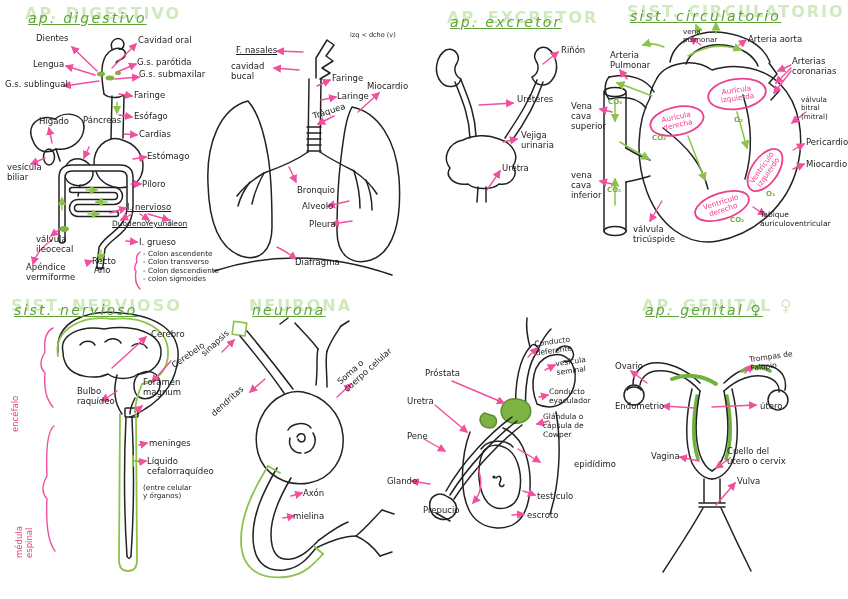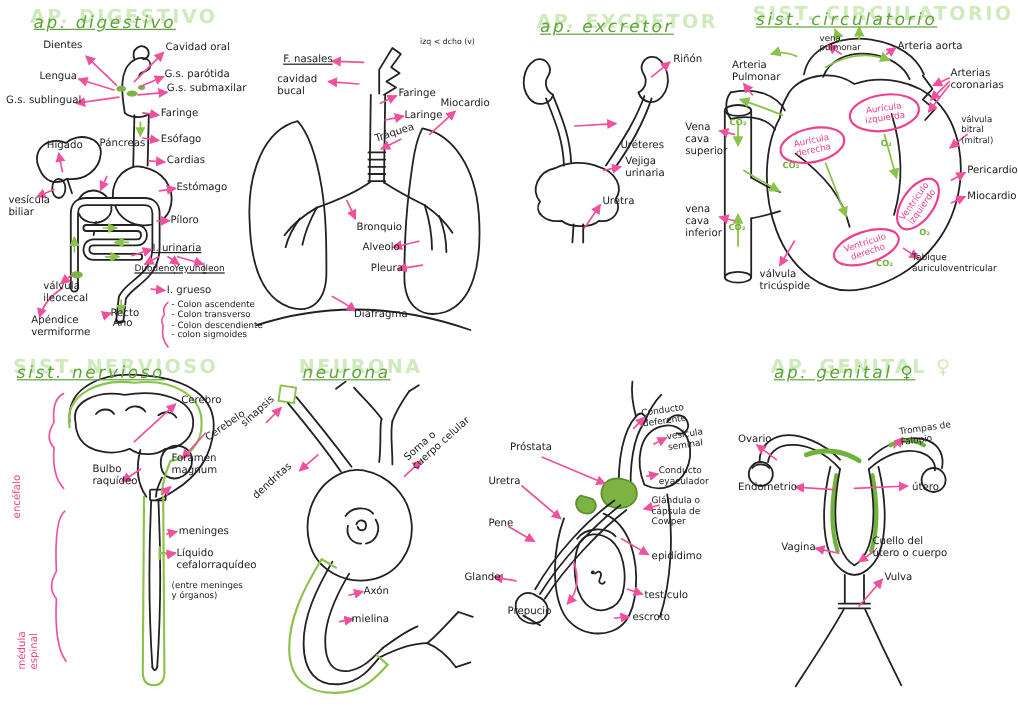--- a/index.html
+++ b/index.html
@@ -405,7 +405,7 @@
 <div class="lbl" style="left:295px;top:257px">Diafragma</div>
 
 <div class="lbl" style="left:561px;top:45px">Riñón</div>
-<div class="lbl" style="left:517px;top:116px">Uréteres</div>
+<div class="lbl" style="left:517px;top:94px">Uréteres</div>
 <div class="lbl" style="left:521px;top:130px">Vejiga
 urinaria</div>
 <div class="lbl" style="left:502px;top:163px">Uretra</div>

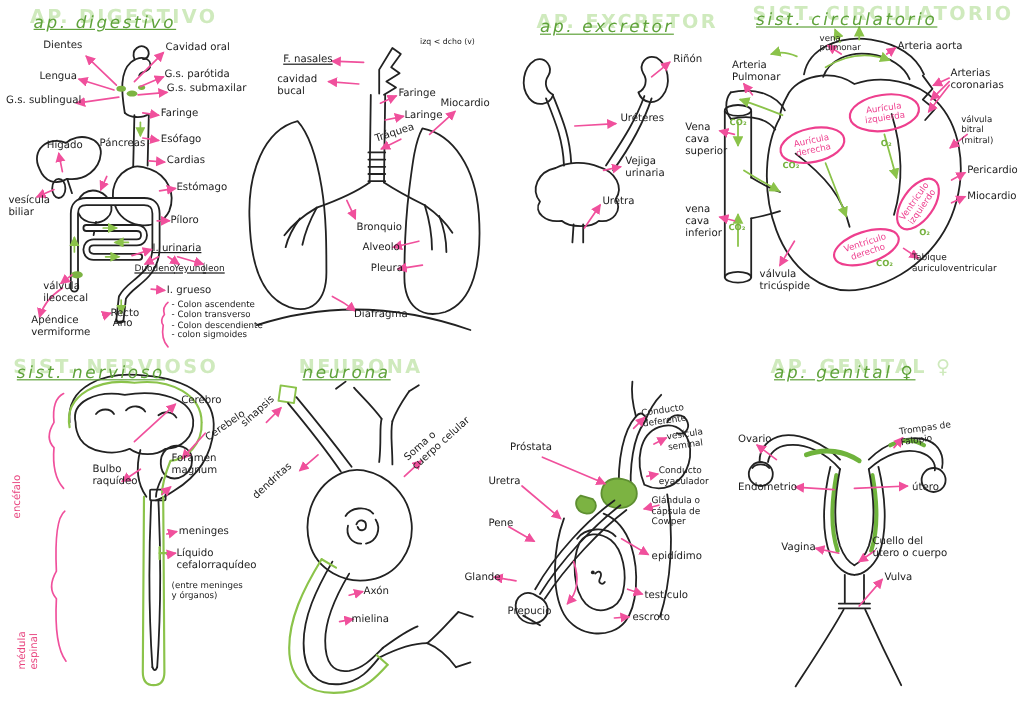--- a/index.html
+++ b/index.html
@@ -375,7 +375,7 @@
 <div class="lbl" style="left:7px;top:162px">vesícula
 biliar</div>
 <div class="lbl" style="left:142px;top:179px">Píloro</div>
-<div class="lbl und" style="left:127px;top:202px">I. urinaria</div>
+<div class="lbl und" style="left:127px;top:202px">I. nervioso</div>
 <div class="lbl und s75" style="left:112px;top:220px">Duodeno</div>
 <div class="lbl und s75" style="left:145px;top:220px">Yeyuno</div>
 <div class="lbl und s75" style="left:169px;top:220px">Íleon</div>

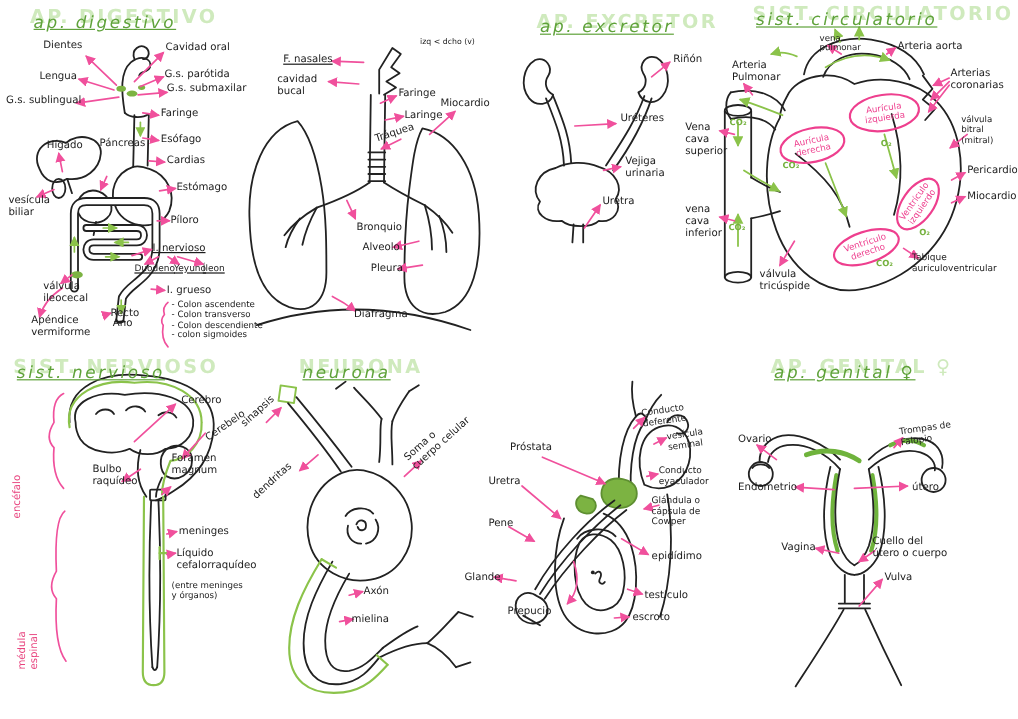--- a/index.html
+++ b/index.html
@@ -494,7 +494,7 @@
 <div class="lbl" style="left:760px;top:401px">útero</div>
 <div class="lbl" style="left:651px;top:451px">Vagina</div>
 <div class="lbl" style="left:727px;top:446px">Cuello del
-útero o cuerpo</div>
+útero o cervix</div>
 <div class="lbl" style="left:737px;top:476px">Vulva</div>
 
 </div>

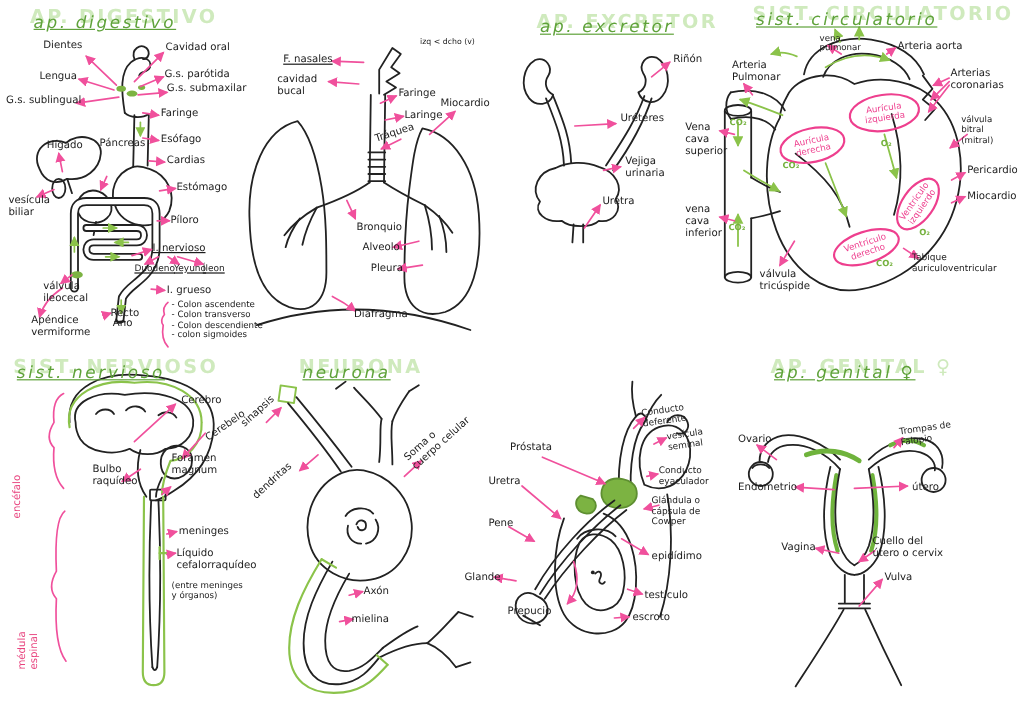--- a/index.html
+++ b/index.html
@@ -483,7 +483,7 @@
 <div class="lbl" style="left:407px;top:431px">Pene</div>
 <div class="lbl" style="left:387px;top:476px">Glande</div>
 <div class="lbl" style="left:423px;top:505px">Prepucio</div>
-<div class="lbl" style="left:543px;top:459px">epidídimo</div>
+<div class="lbl" style="left:574px;top:459px">epidídimo</div>
 <div class="lbl" style="left:537px;top:491px">testículo</div>
 <div class="lbl" style="left:527px;top:510px">escroto</div>
 

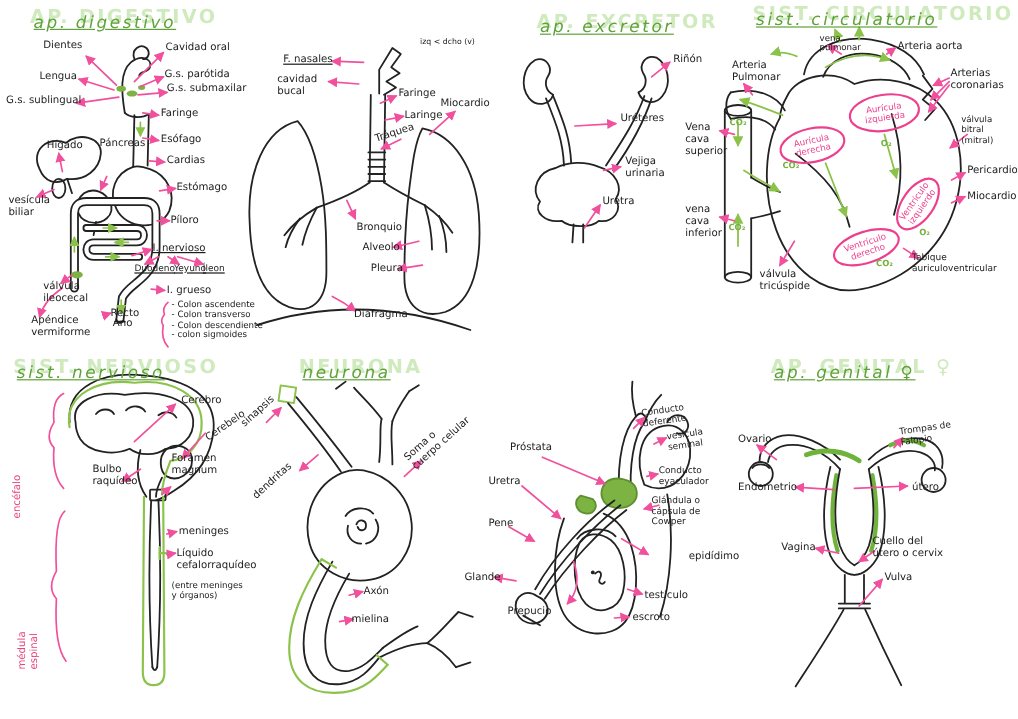--- a/index.html
+++ b/index.html
@@ -459,7 +459,7 @@
 <div class="lbl" style="left:149px;top:438px">meninges</div>
 <div class="lbl" style="left:147px;top:456px">Líquido
 cefalorraquídeo</div>
-<div class="lbl s72" style="left:143px;top:484px">(entre meninges
+<div class="lbl s72" style="left:143px;top:484px">(entre celular
 y órganos)</div>
 
 <div class="lbl" style="left:198px;top:338px;transform:rotate(-42deg)">sinapsis</div>

